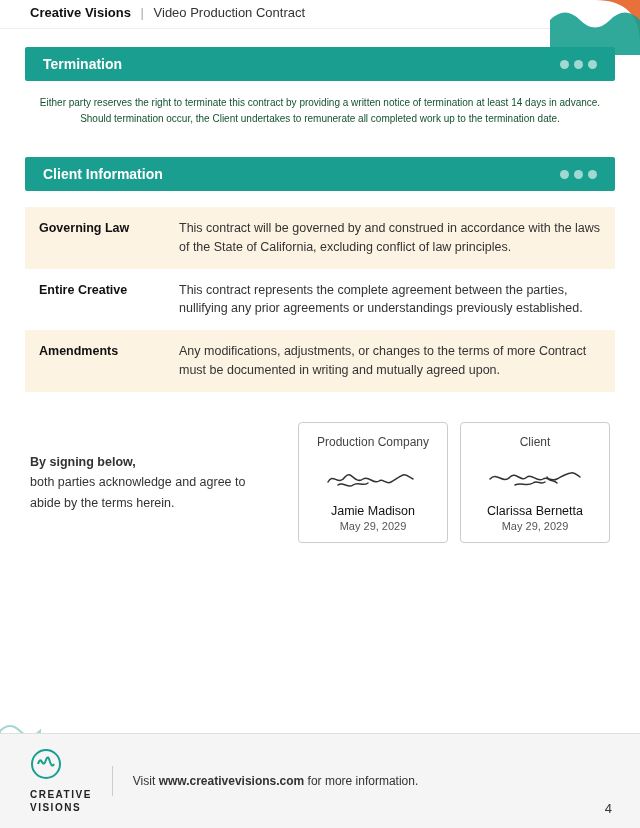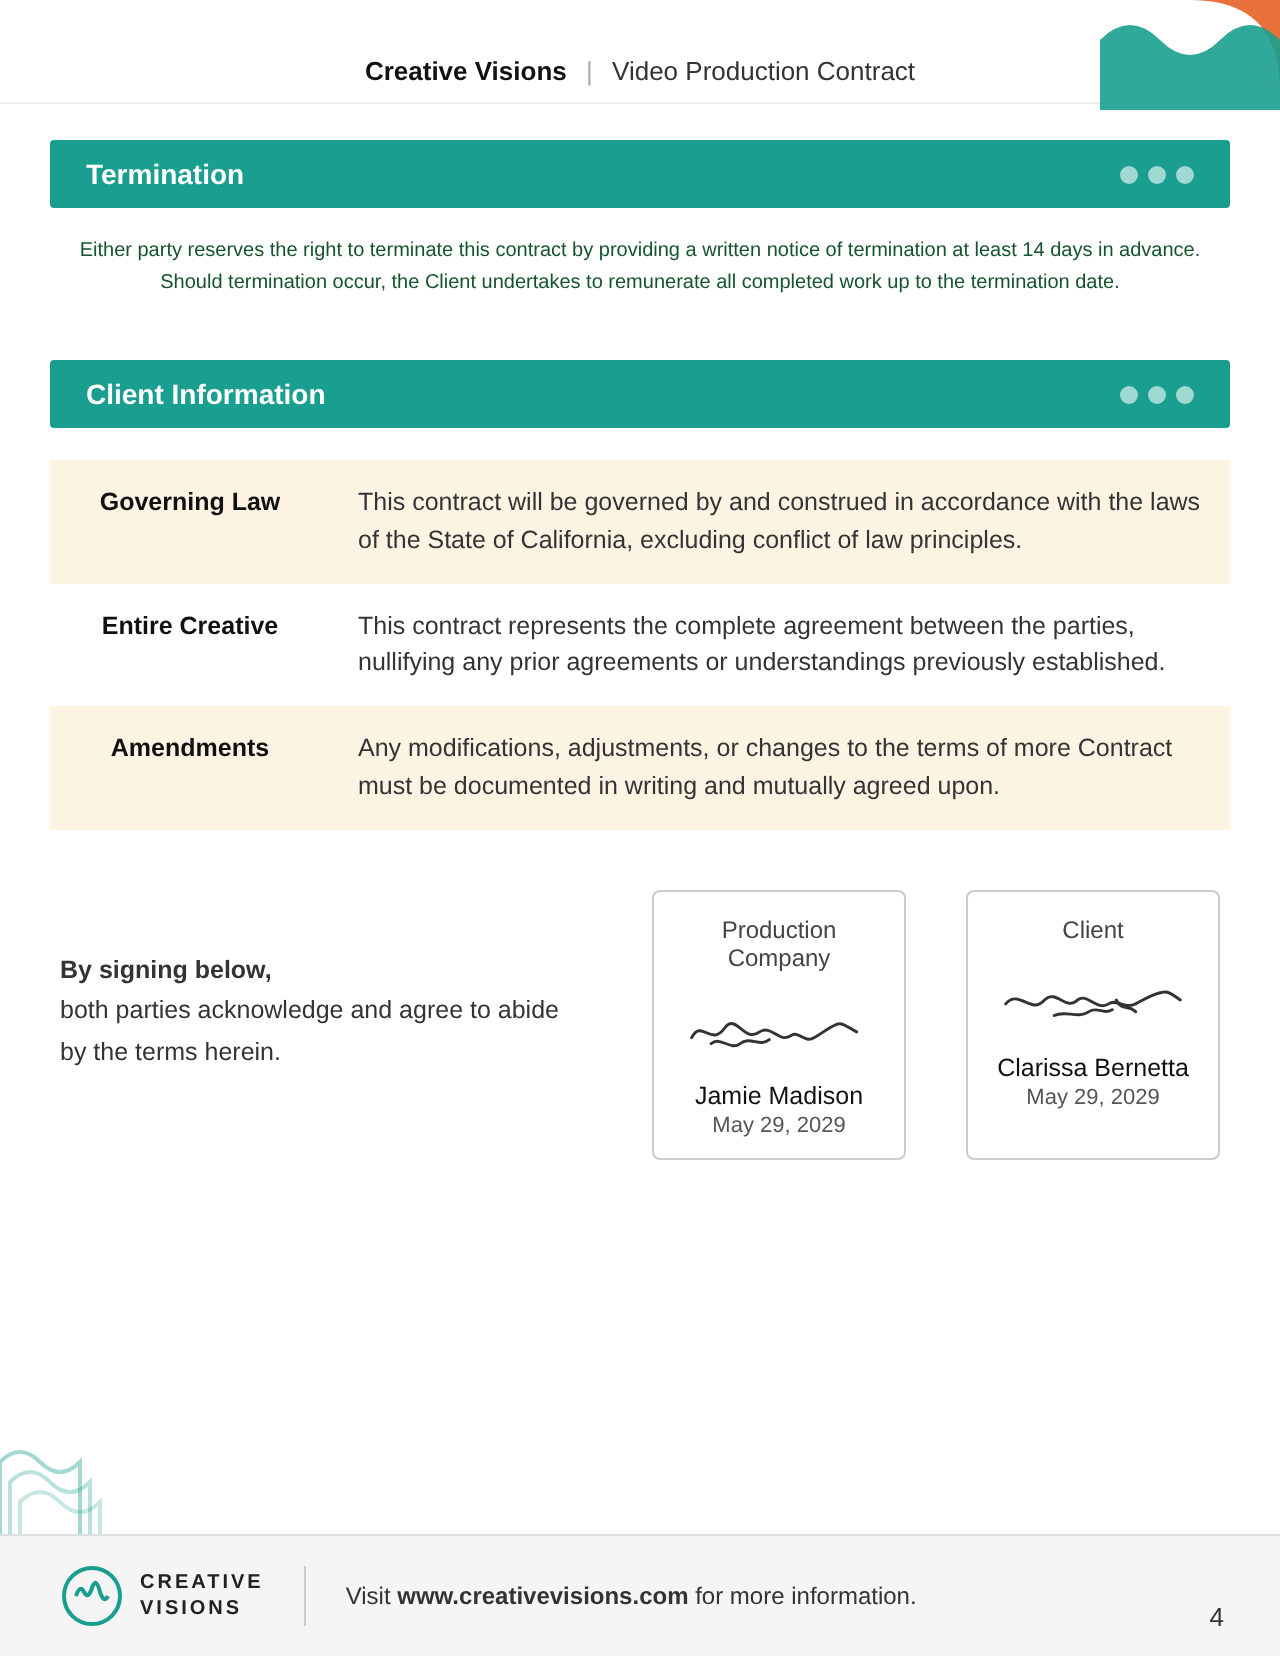--- a/index.html
+++ b/index.html
@@ -16,10 +16,9 @@
     .header {
       display: flex;
       align-items: center;
-      justify-content: center;
+      justify-content: flex-start;
       padding: 5px 30px 8px 30px;
       border-bottom: 1px solid #eee;
-      margin-top: 23px;
     }
     .header-logo-text {
       font-size: 13px;

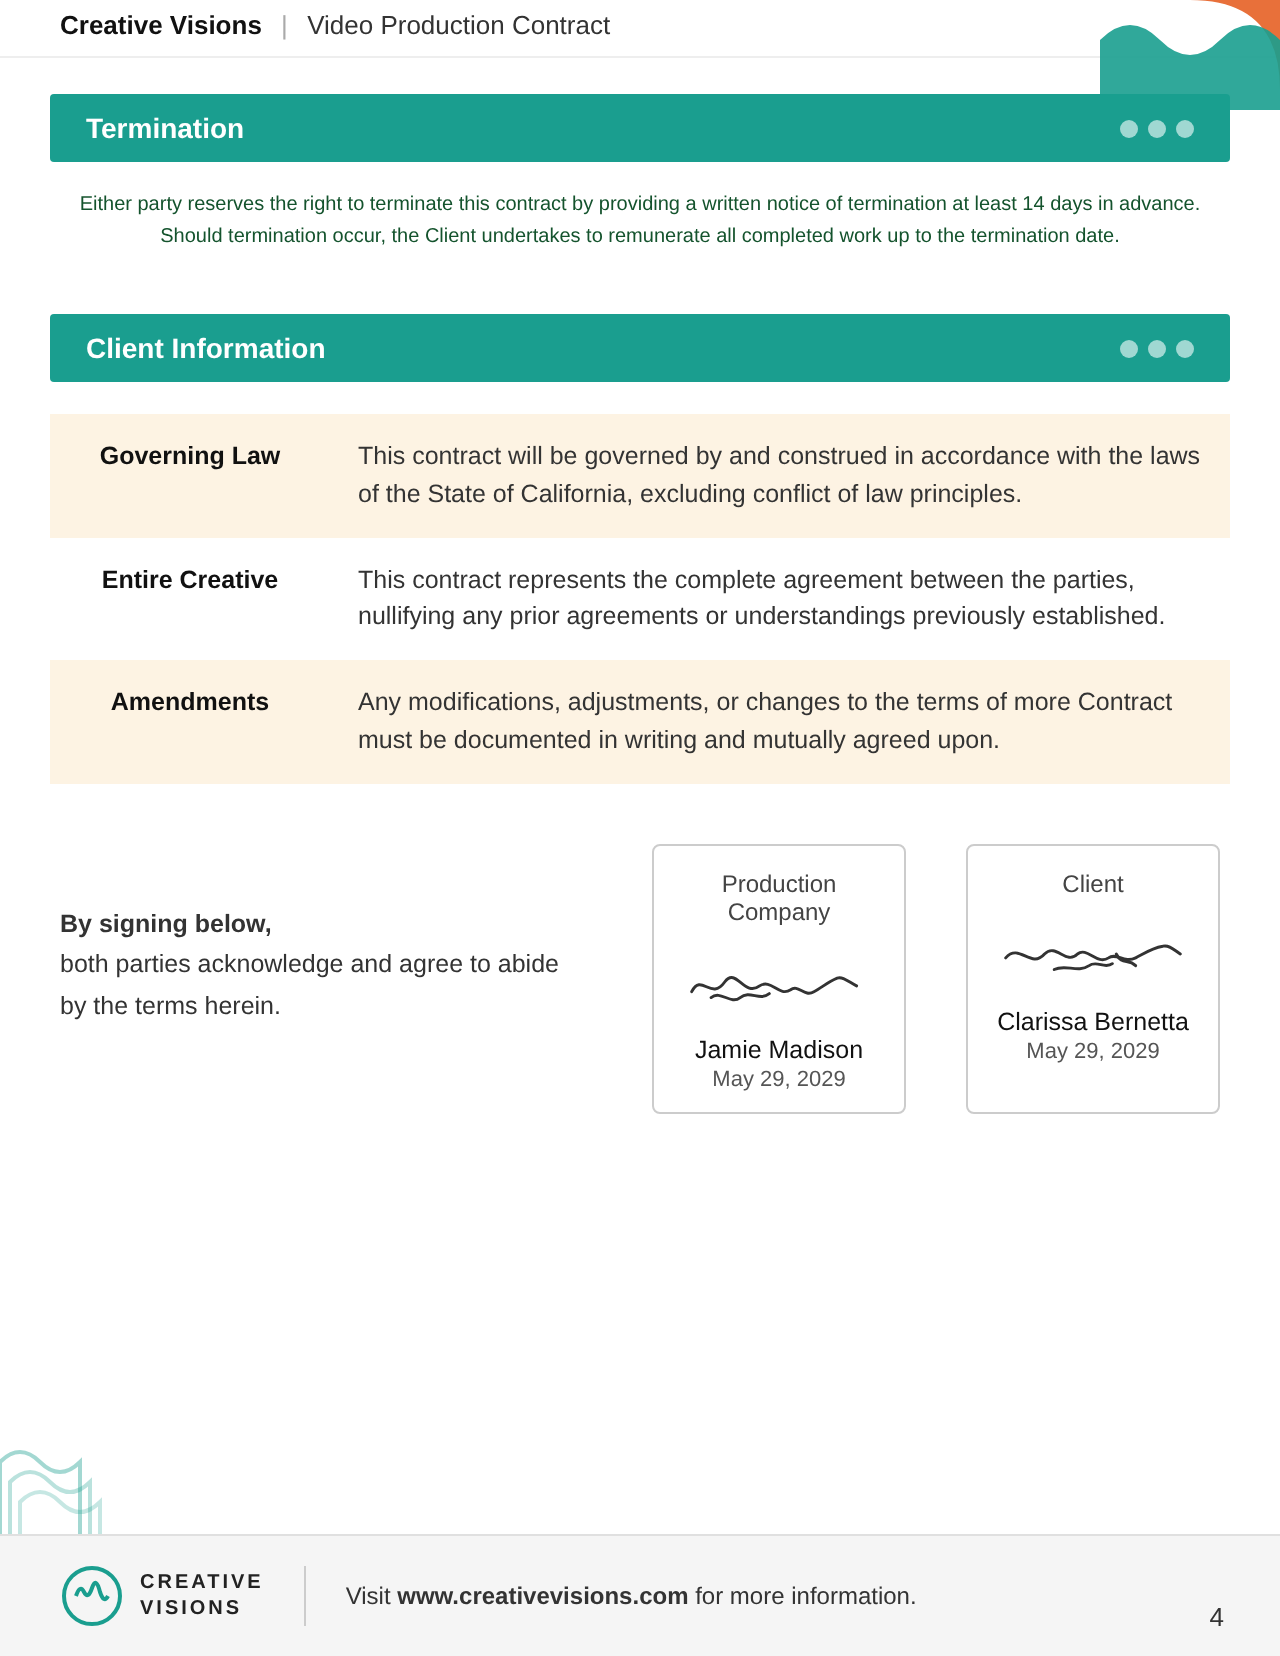--- a/index.html
+++ b/index.html
@@ -99,7 +99,6 @@
       width: 140px;
       color: #111;
       white-space: nowrap;
-      text-align: center;
     }
 
     

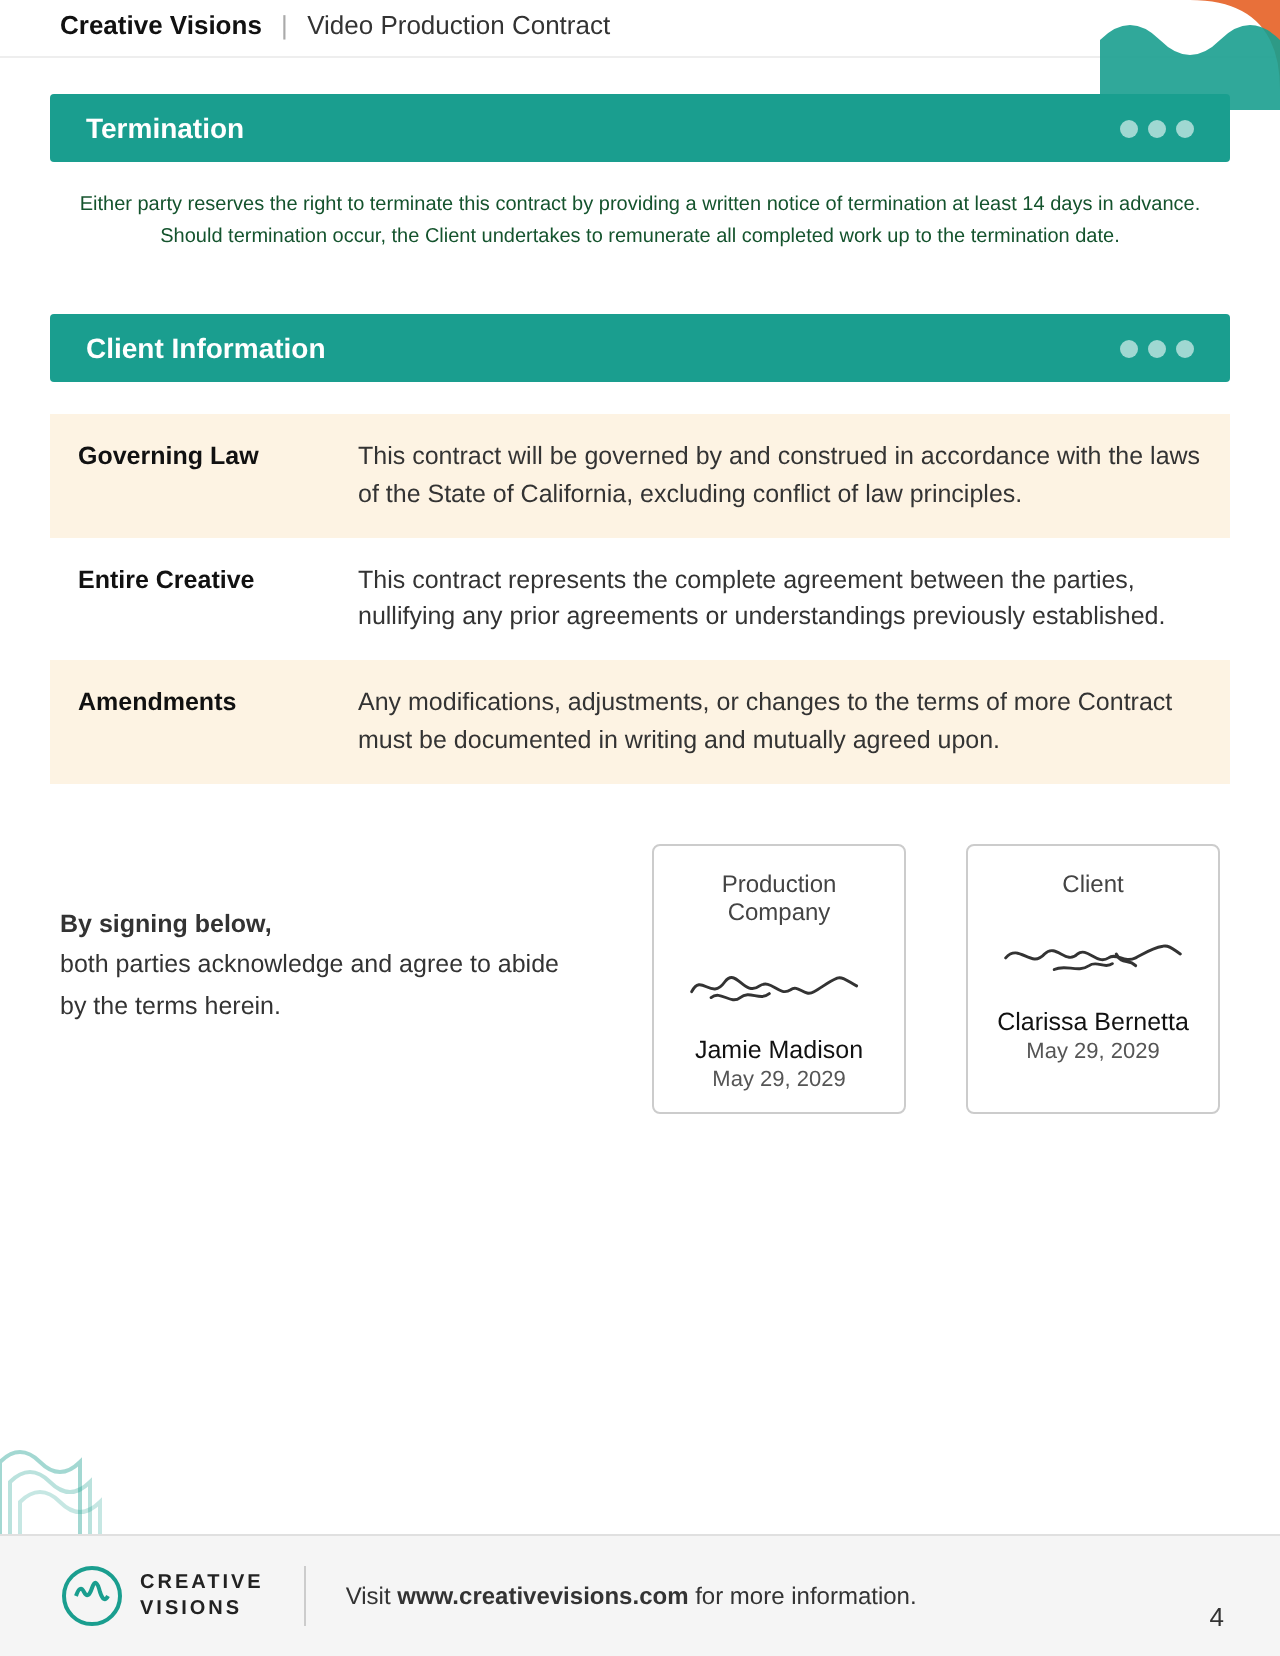--- a/index.html
+++ b/index.html
@@ -126,12 +126,11 @@
     .sig-box {
       border: 1px solid #ccc;
       border-radius: 4px;
-      width: 127px;
+      width: 150px;
       padding: 12px 14px 10px 14px;
       text-align: center;
       font-size: 11.5px;
       color: #555;
-      margin-left: 18px;
     }
     .sig-box .sig-role {
       font-size: 12px;

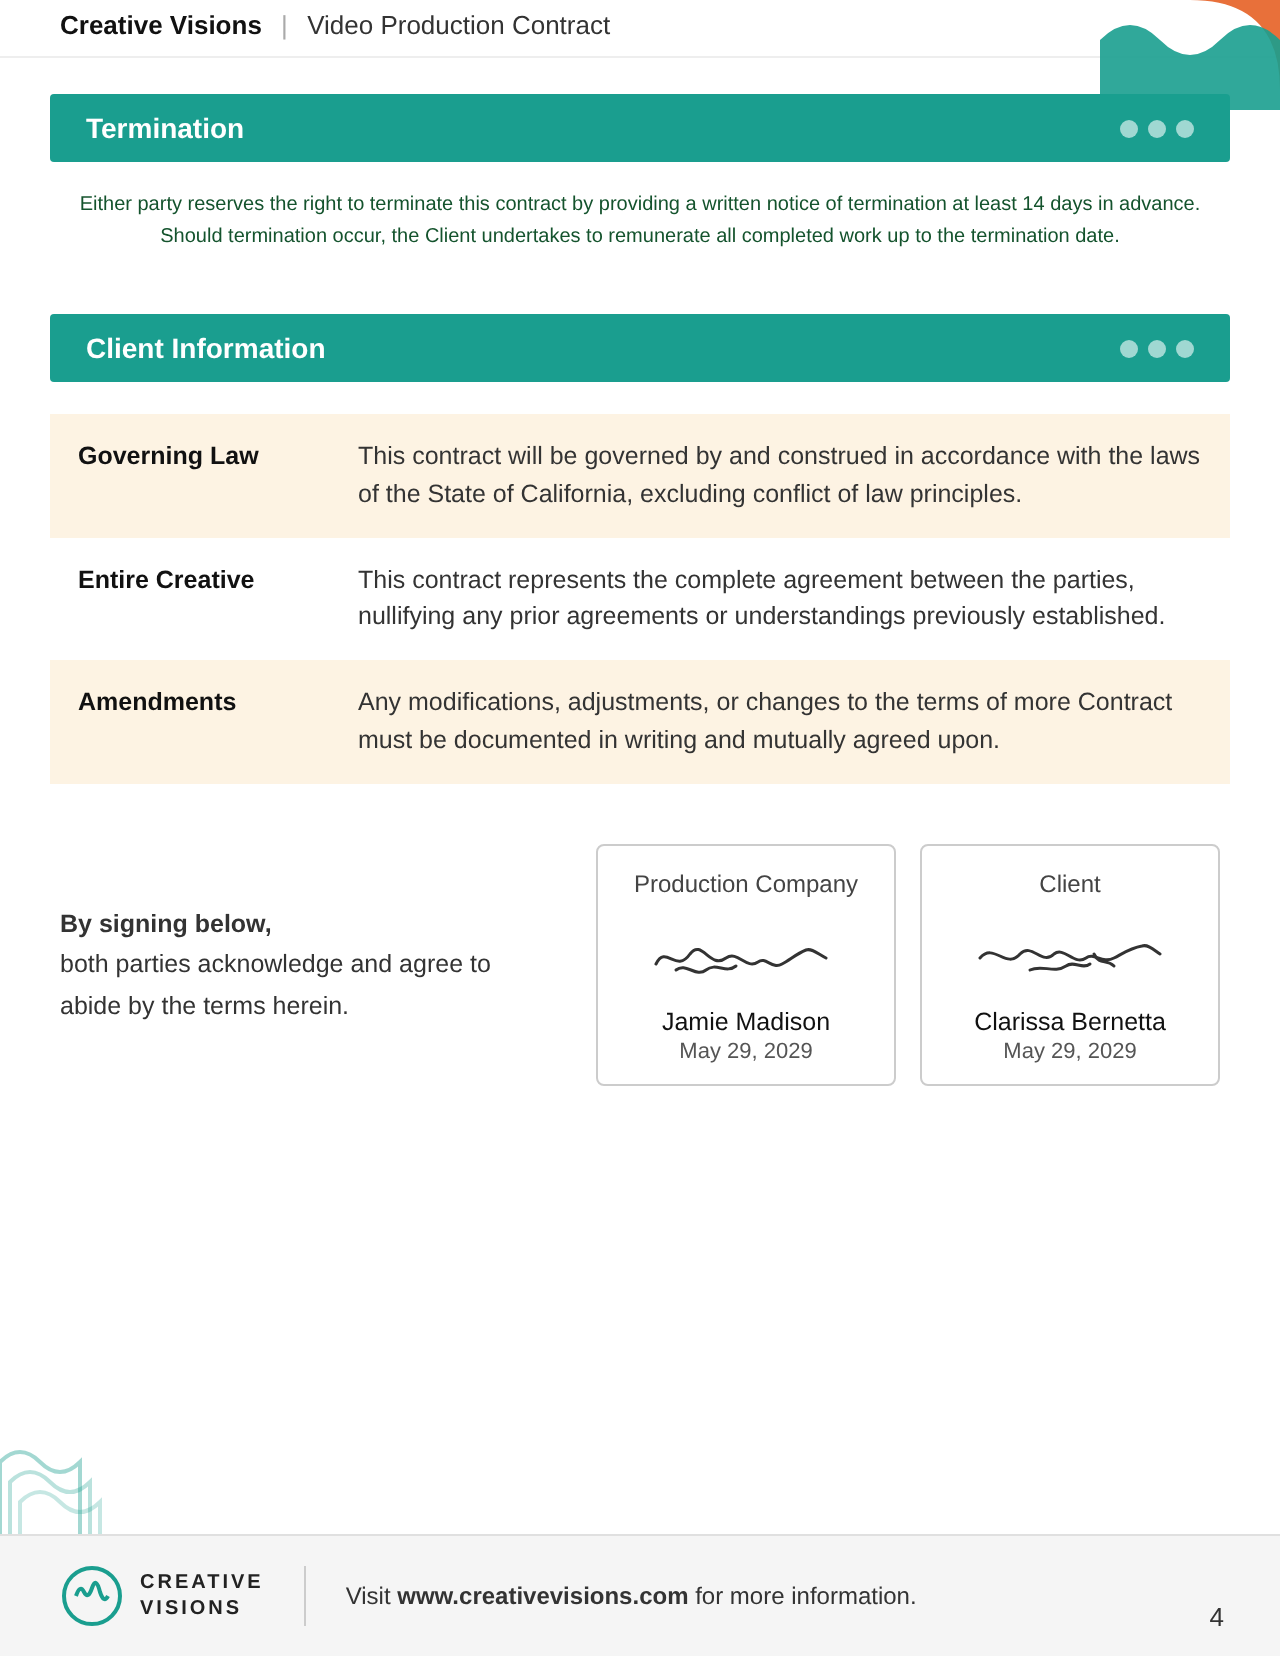--- a/index.html
+++ b/index.html
@@ -171,8 +171,9 @@
     }
     .footer-logo {
       display: flex;
-      align-items: center;
+      align-items: flex-start;
       gap: 8px;
+      flex-direction: column;
     }
     .footer-logo-icon {
       width: 32px;

